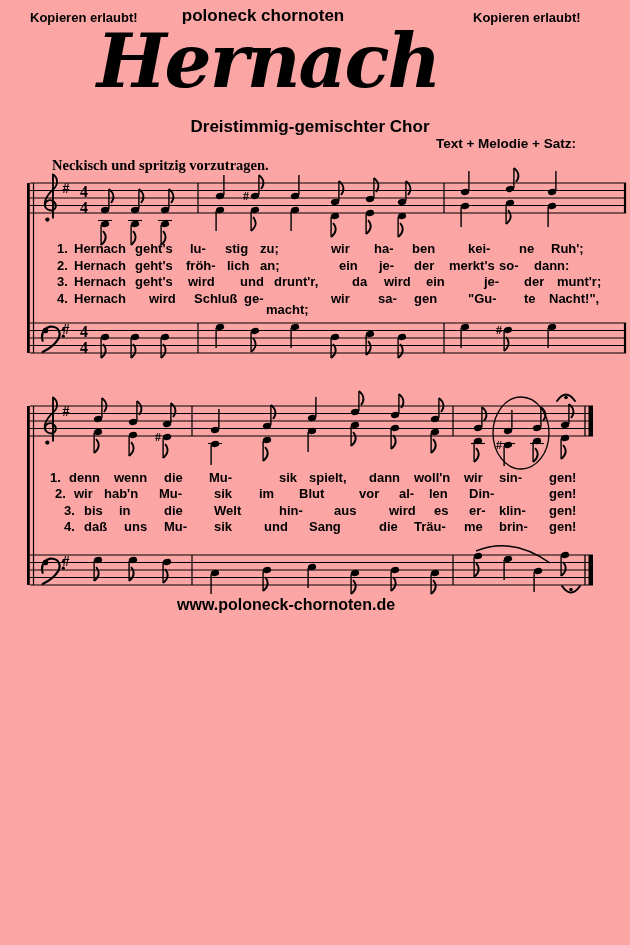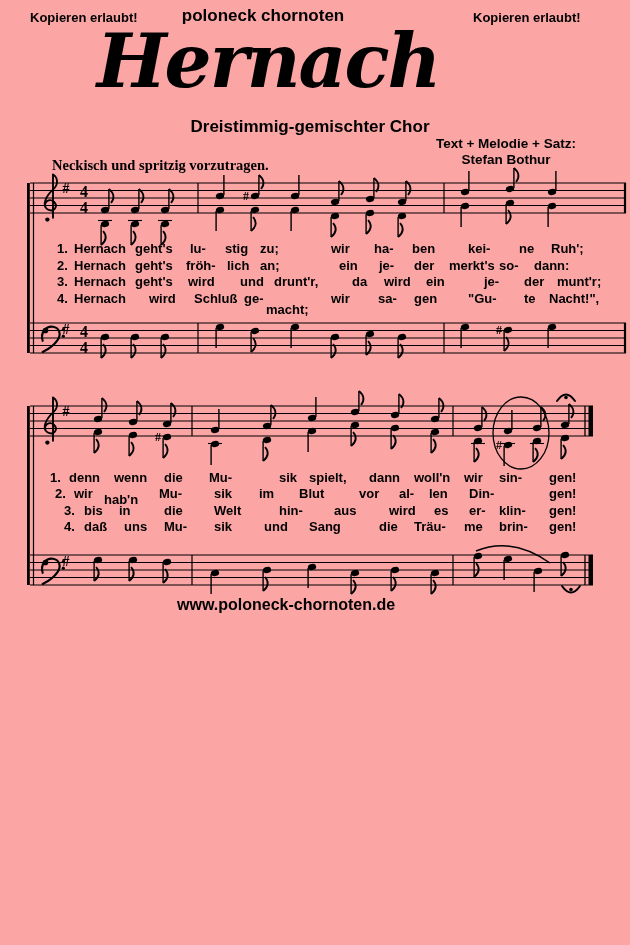--- a/index.html
+++ b/index.html
@@ -31,7 +31,6 @@
 
   <div class="abs credits" style="left:420px;top:136px">
     <div>Text + Melodie + Satz:</div>
-    <div>Stefan Bothur</div>
   </div>
 
   <div class="abs tempo" style="left:52px;top:157px">Neckisch und spritzig vorzutragen.</div>

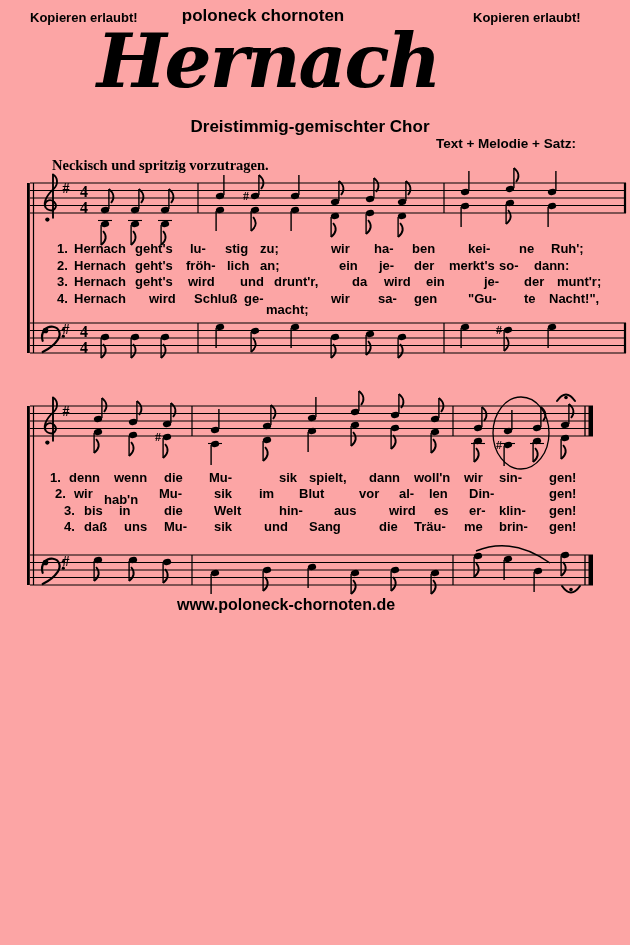--- a/index.html
+++ b/index.html
@@ -553,7 +553,7 @@
       <span style="left: 549px; top: 470px;">gen!</span>
       <span style="left: 55px; top: 486px;">2.</span>
       <span style="left: 74px; top: 486px;">wir</span>
-      <span style="left: 104px; top: 486px; margin-top: 6px;">hab'n</span>
+      <span style="left: 104px; top: 486px;">hab'n</span>
       <span style="left: 159px; top: 486px;">Mu-</span>
       <span style="left: 214px; top: 486px;">sik</span>
       <span style="left: 259px; top: 486px;">im</span>

